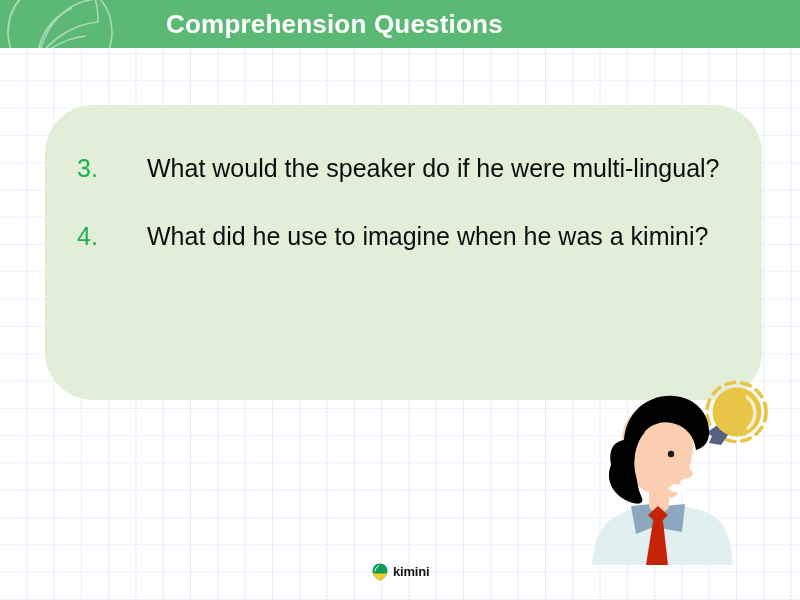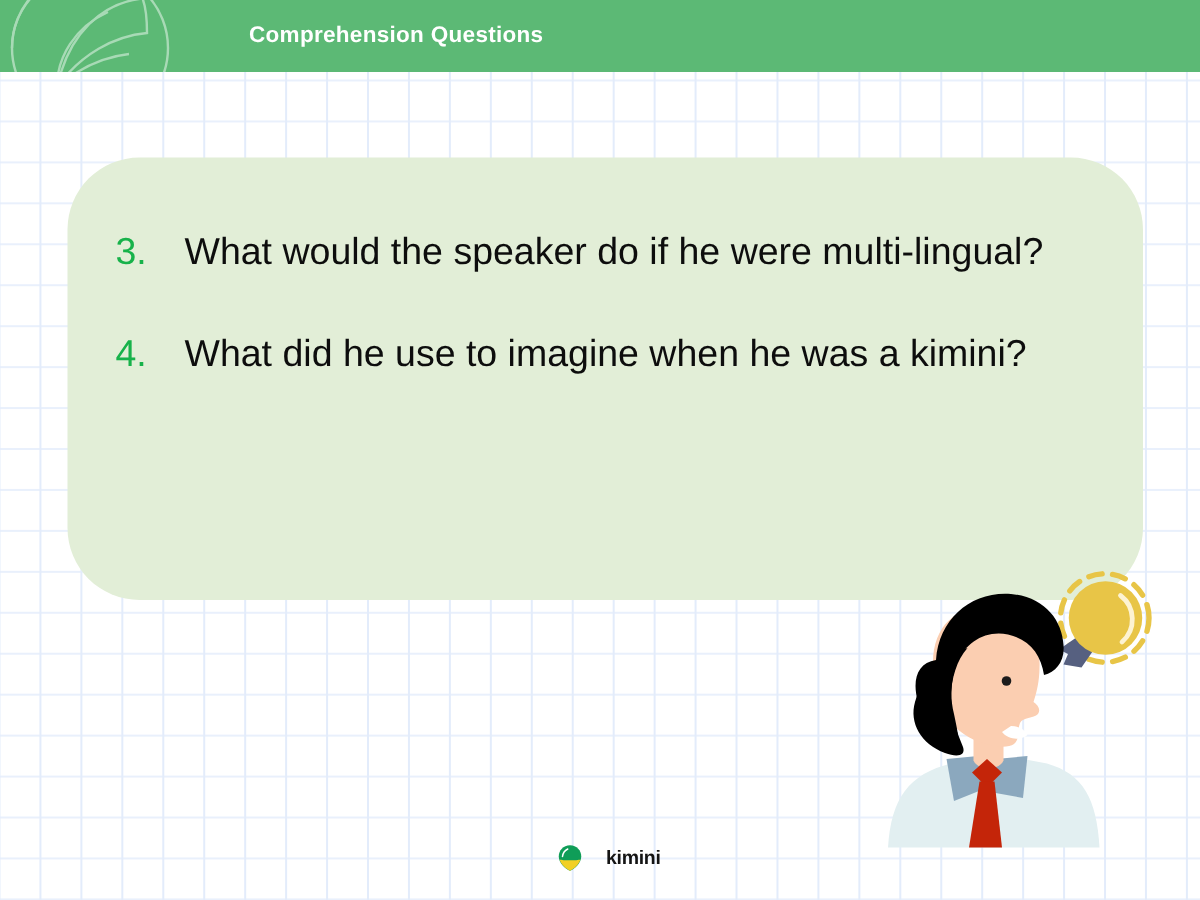--- a/index.html
+++ b/index.html
@@ -63,7 +63,7 @@
     height: 48px;
     line-height: 48px;
     color: #ffffff;
-    font-size: 15px;
+    font-size: 26px;
     font-weight: bold;
     letter-spacing: 0.2px;
     white-space: nowrap;

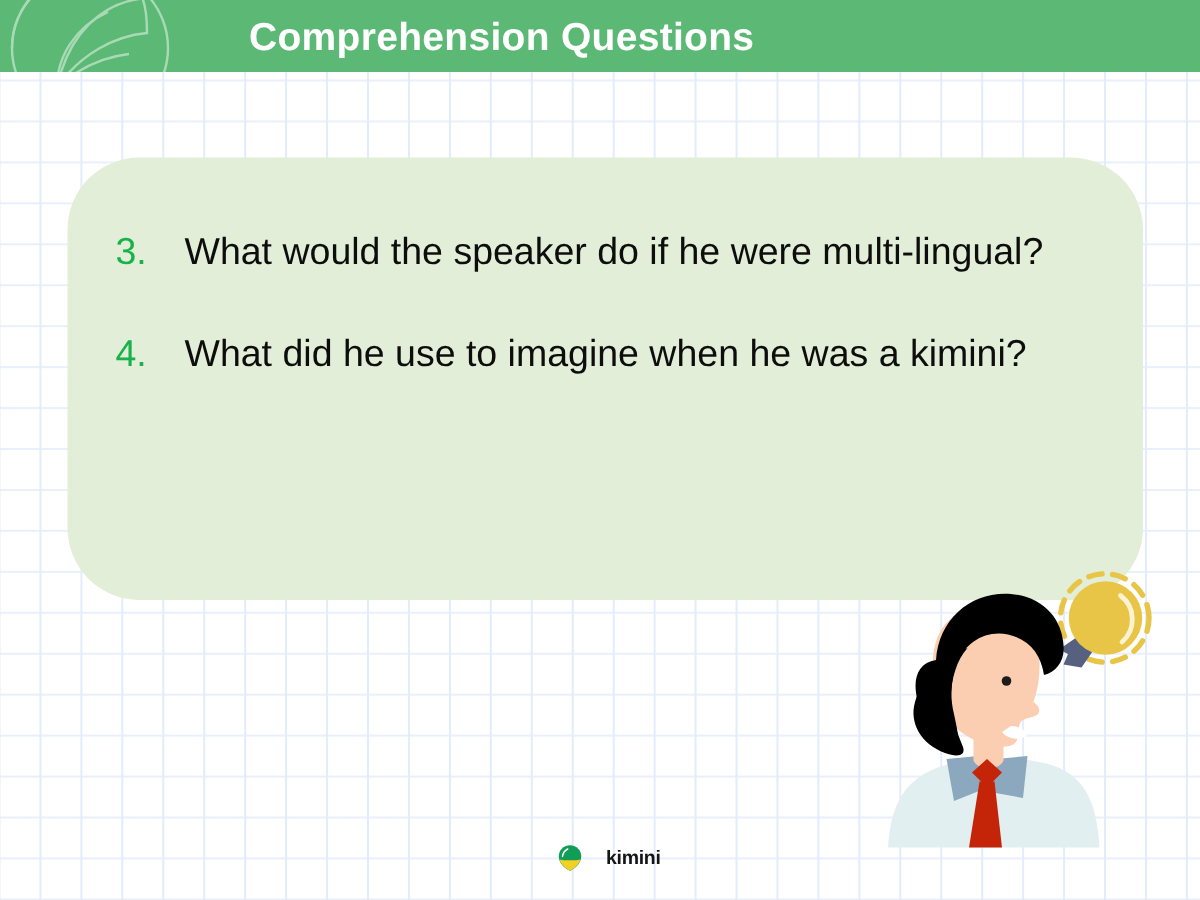--- a/index.html
+++ b/index.html
@@ -105,6 +105,7 @@
     font-size: 25px;
     line-height: 54px;
     max-width: 580px;
+    margin-left: 24px;
   }
 
   

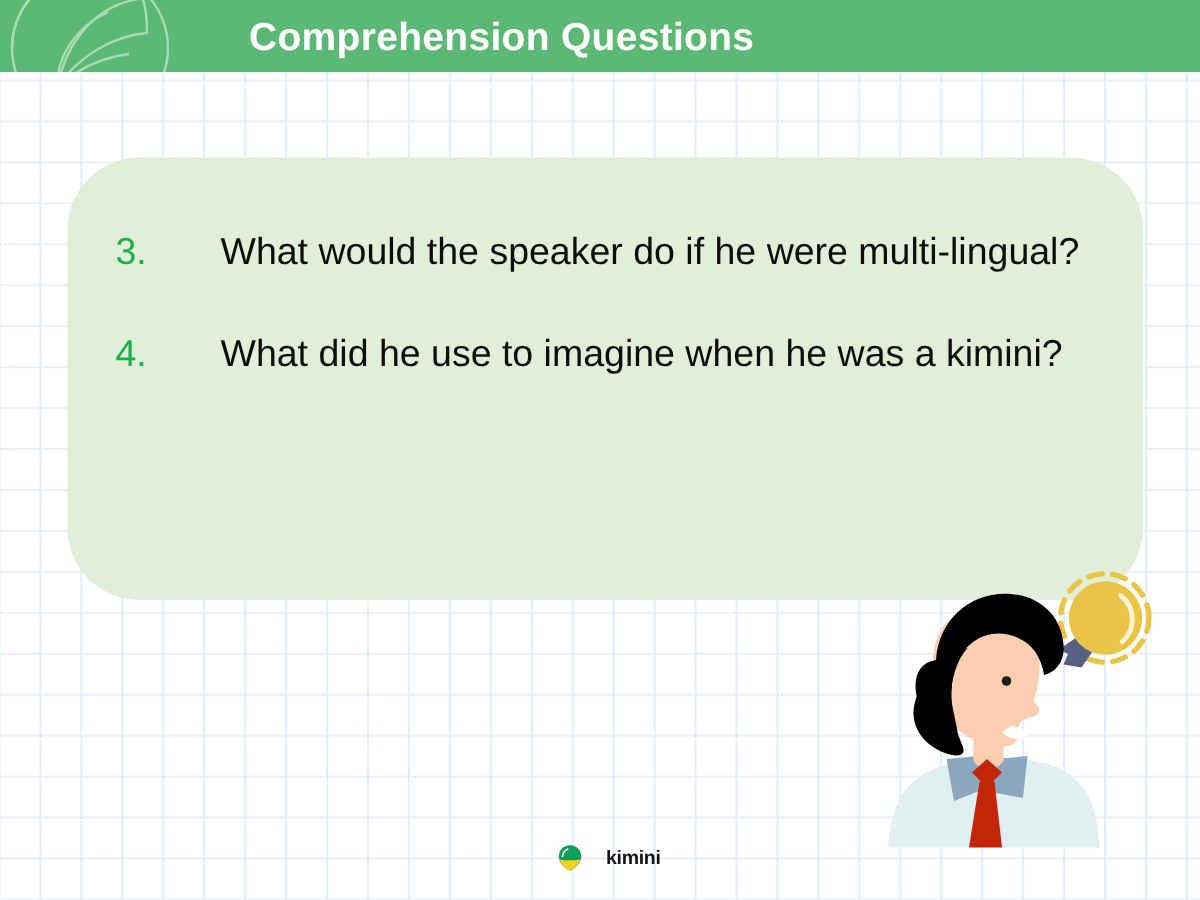--- a/index.html
+++ b/index.html
@@ -136,7 +136,7 @@
     font-weight: bold;
     color: #141414;
     letter-spacing: -0.2px;
-    margin-left: 16px;
+    margin-left: 5px;
     line-height: 18px;
   }
 </style>

